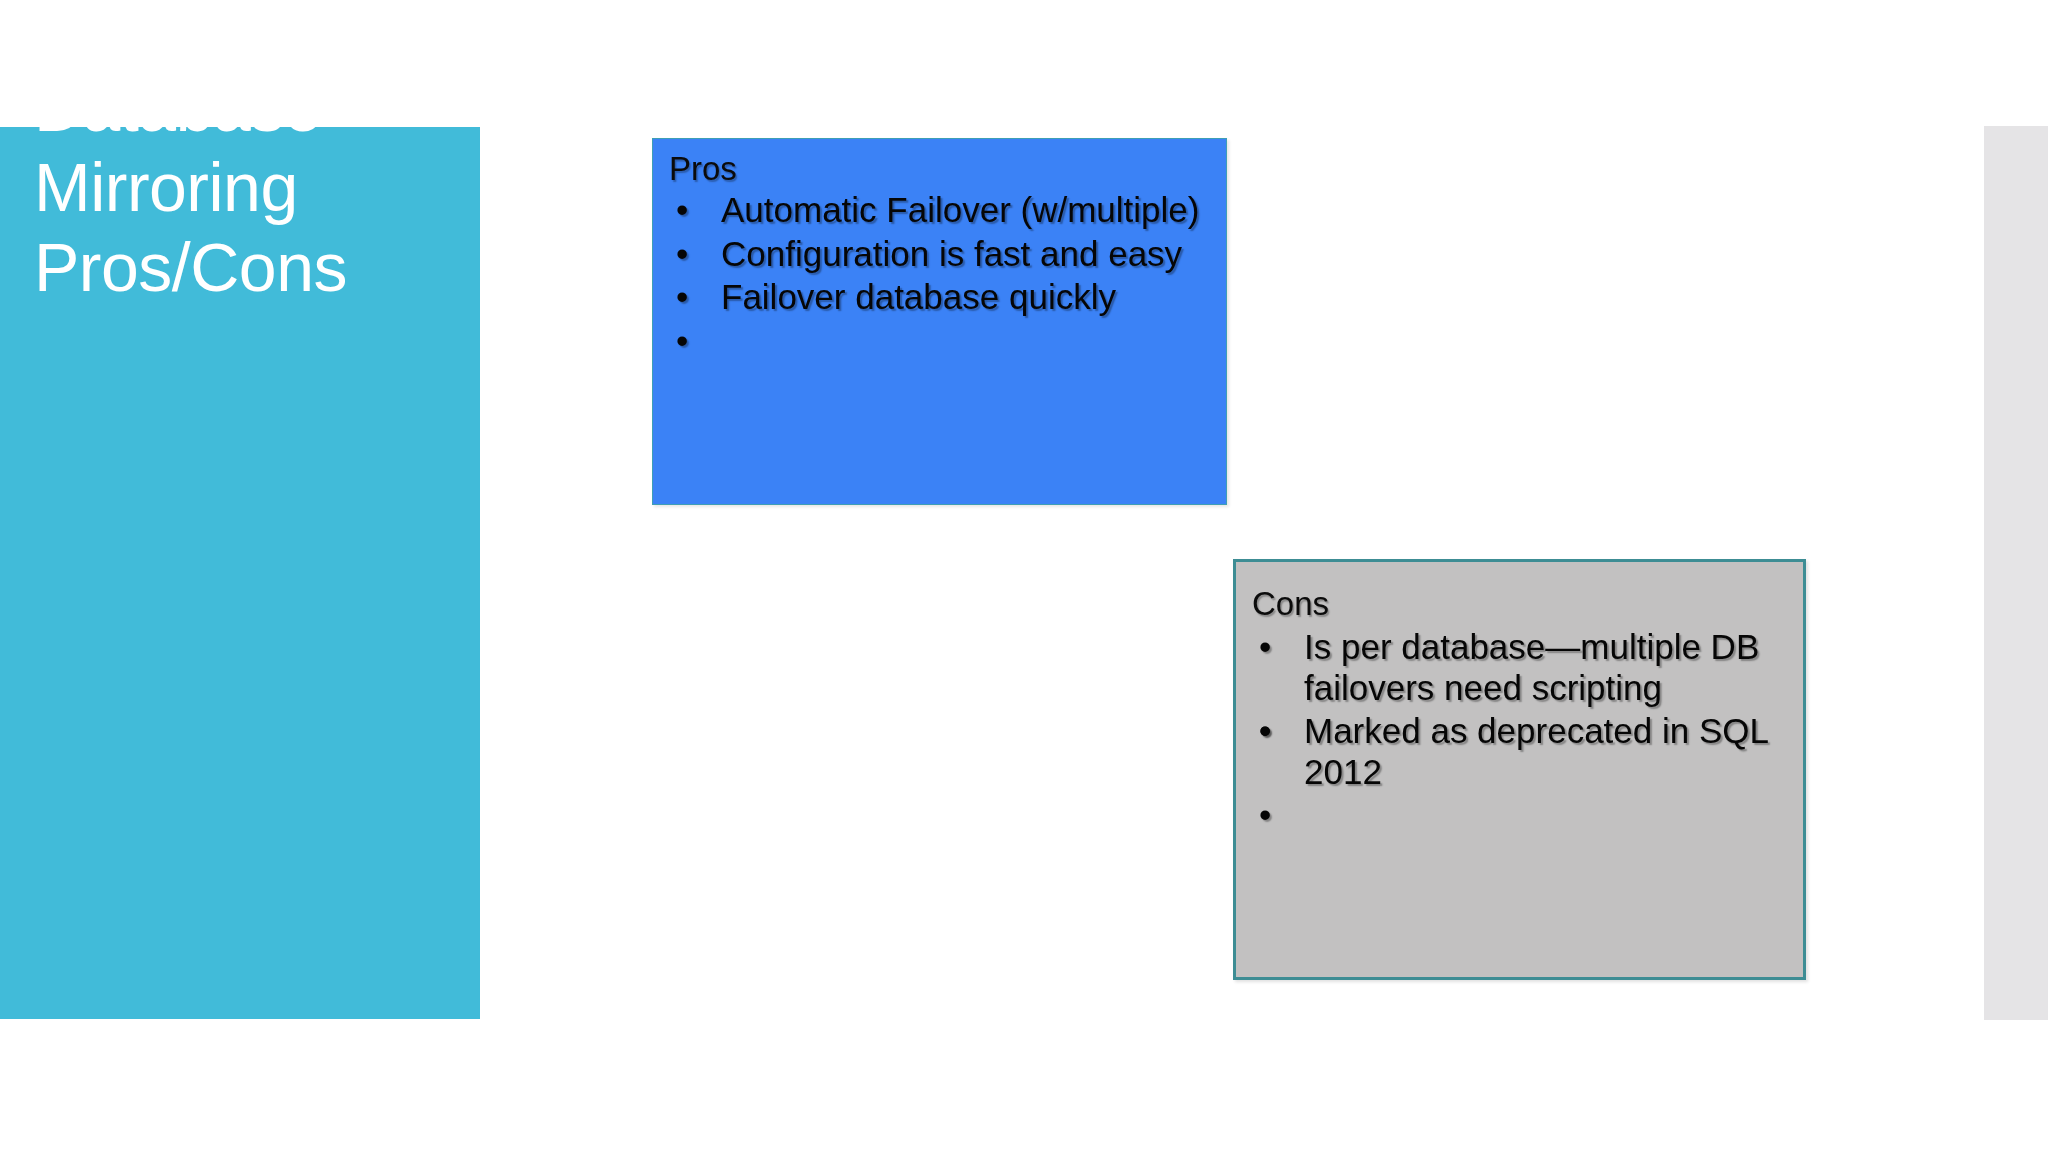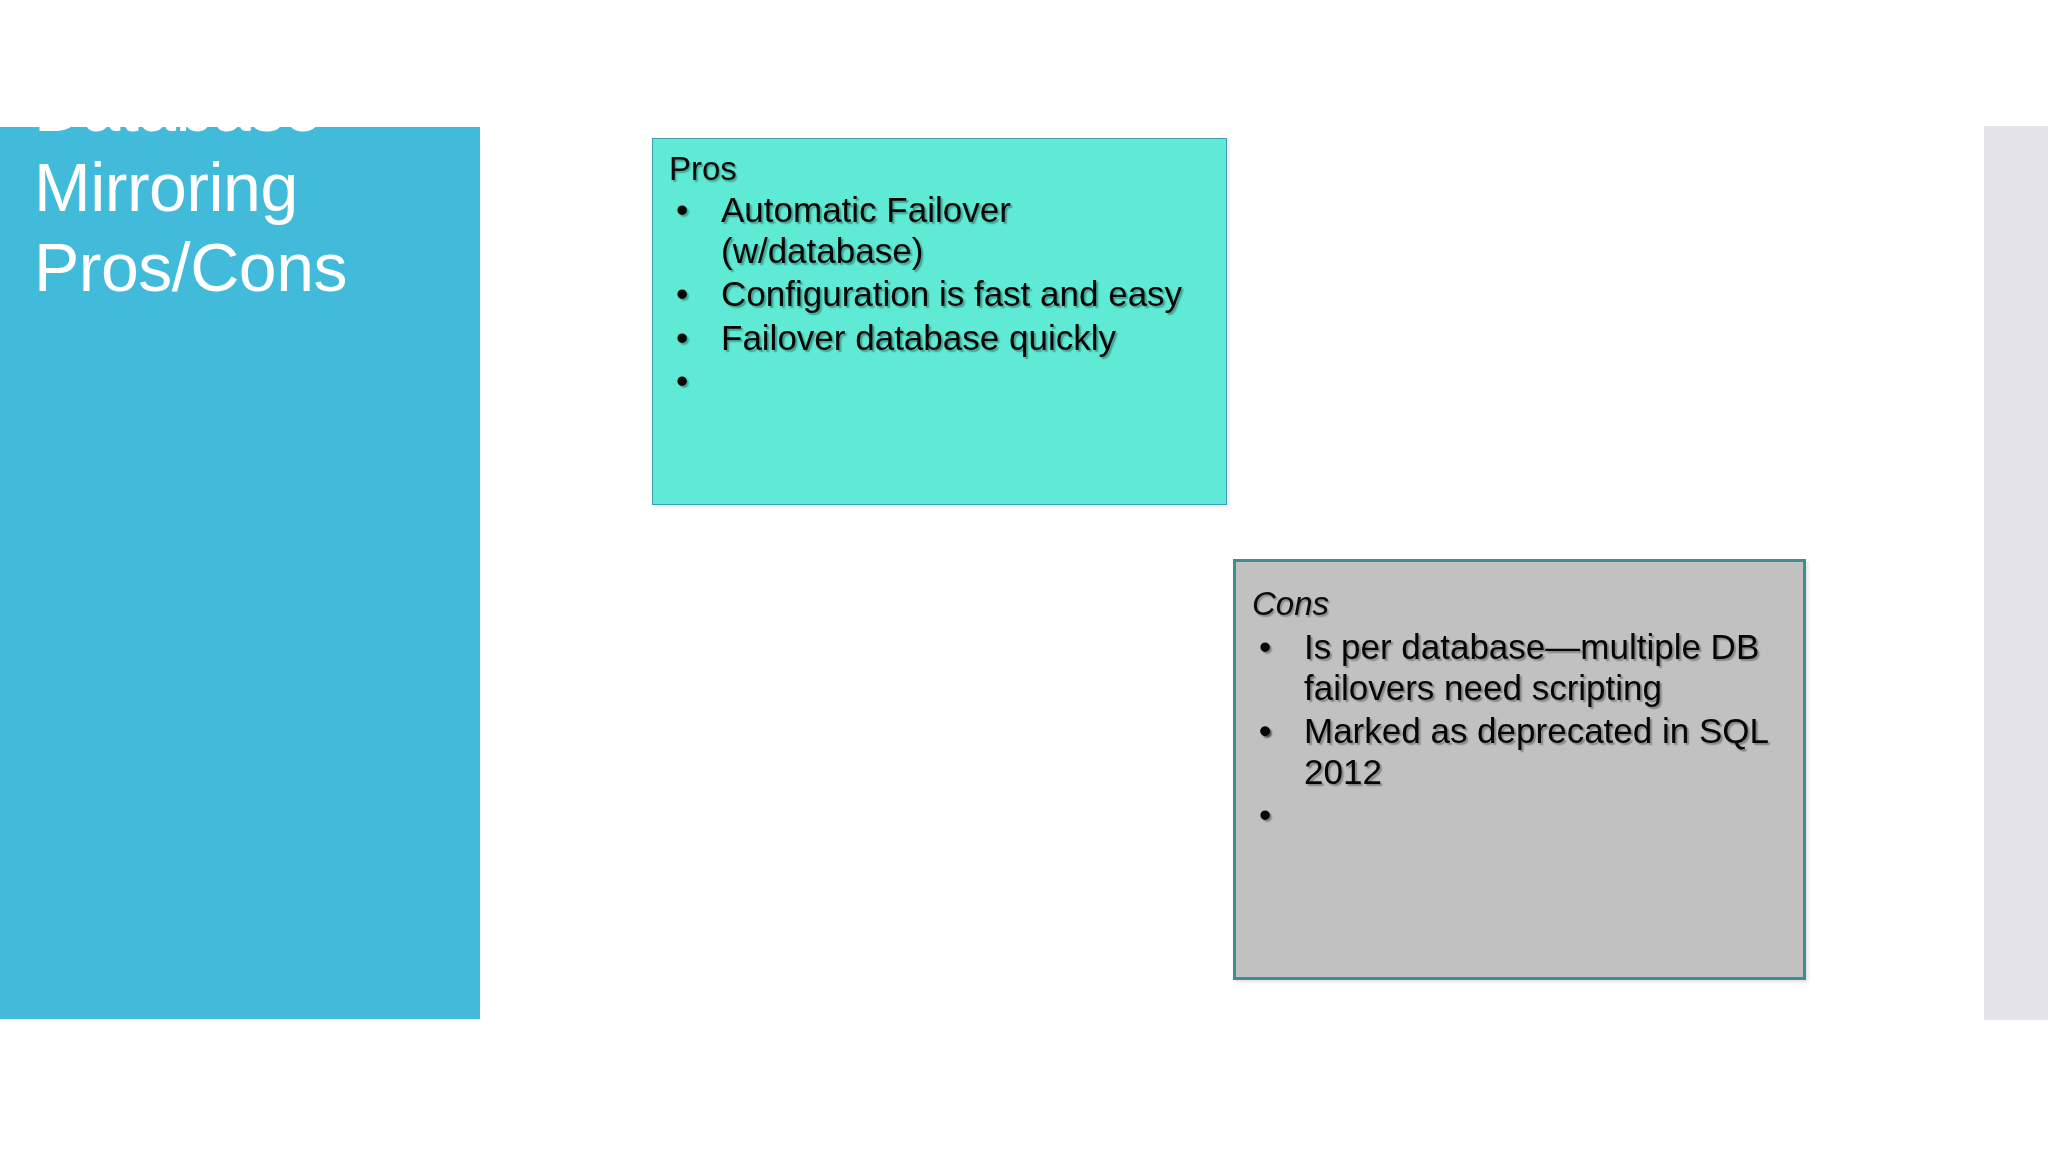--- a/index.html
+++ b/index.html
@@ -99,7 +99,7 @@
     top: 138px;
     width: 575px;
     height: 367px;
-    background: #5eead4;
+    background: #3b82f6;
     border: 1px solid #3f9fb4;
     box-shadow: 2px 2px 3px rgba(0,0,0,0.10);
     padding: 12px 16px 12px 16px;

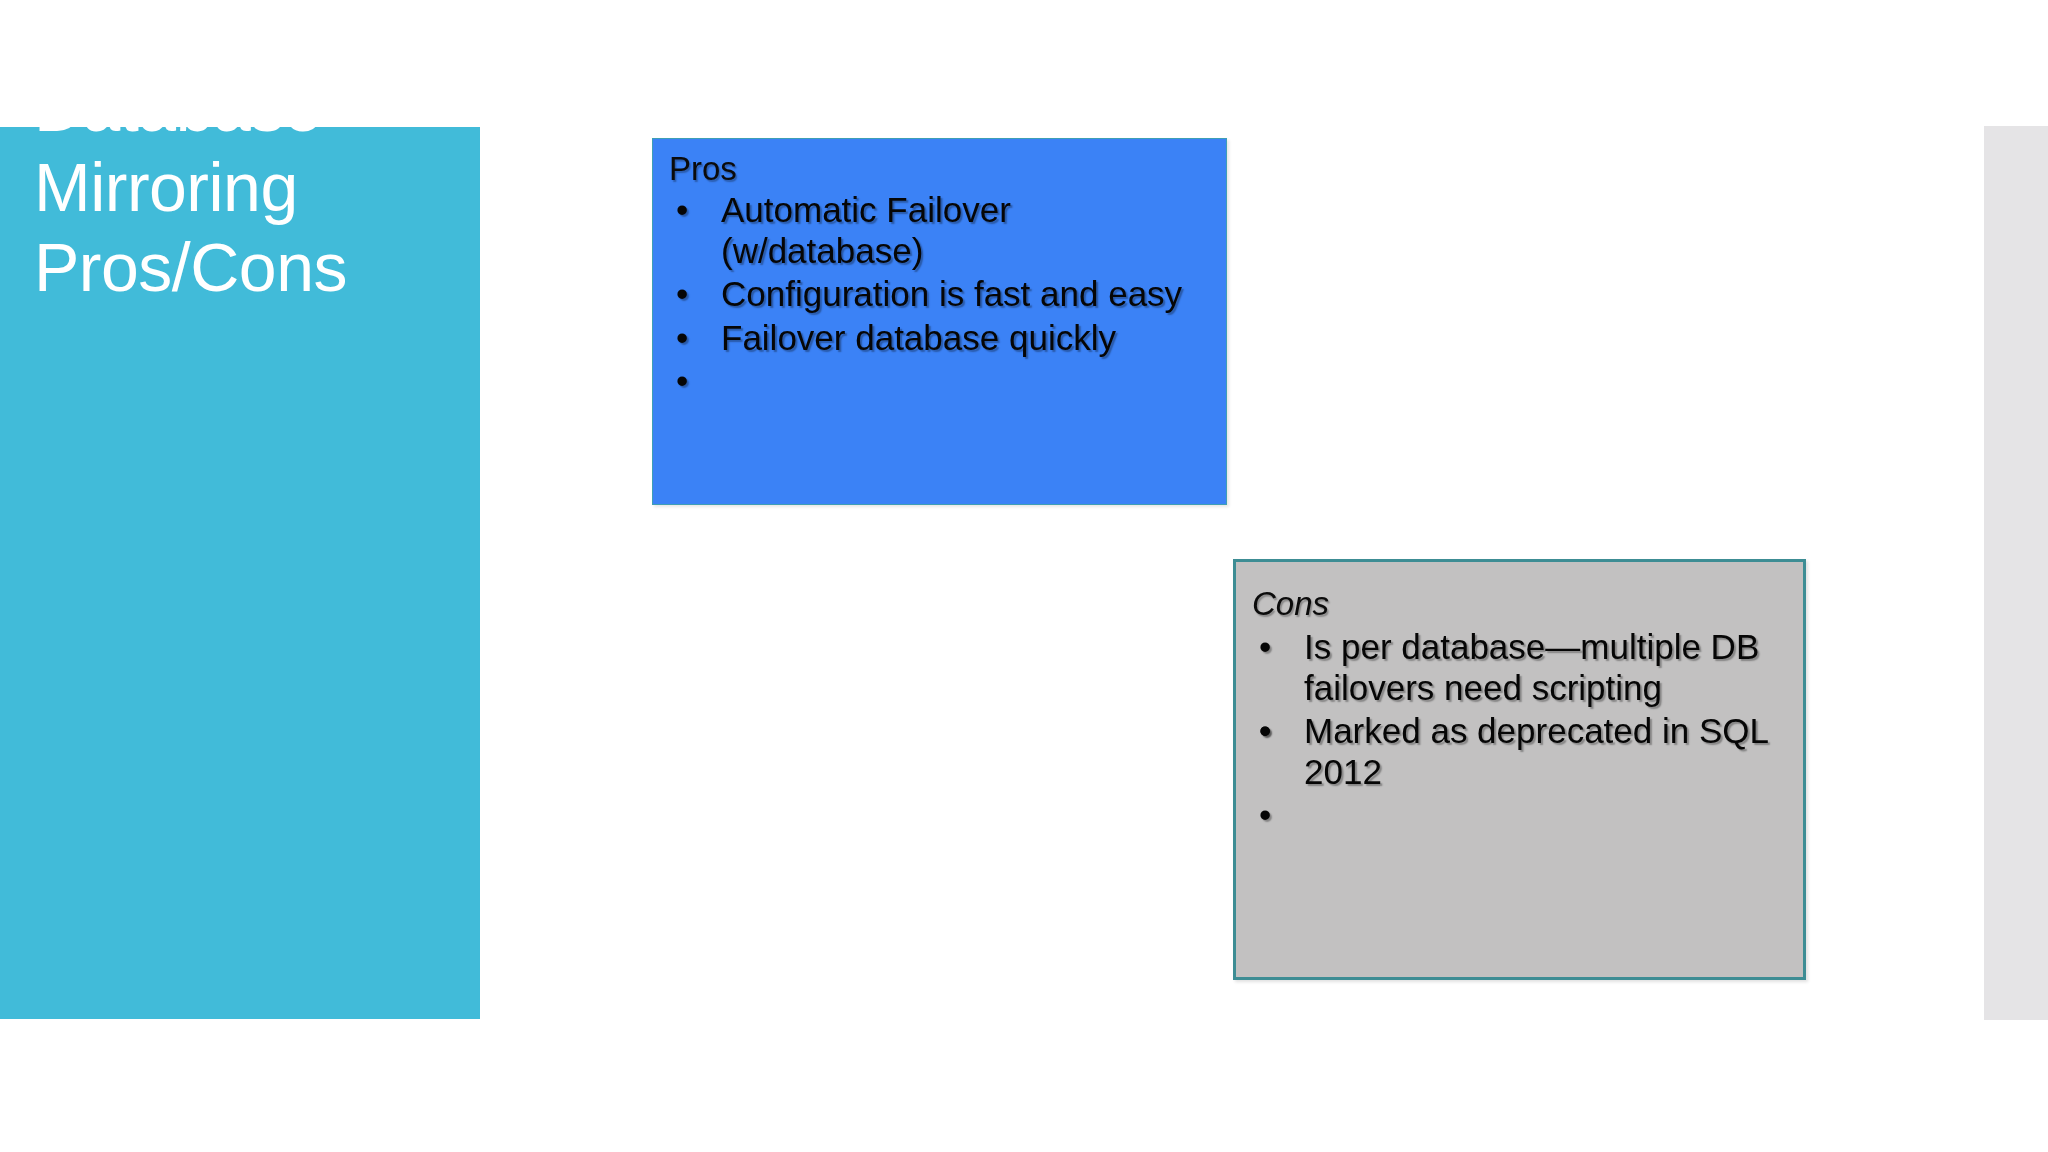--- a/index.html
+++ b/index.html
@@ -134,7 +134,7 @@
     <ul class="bullets">
       <li class="bullet">
         <span class="dot">•</span>
-        <span>Automatic Failover (w/database)</span>
+        <span>Automatic Failover (w/multiple)</span>
       </li>
       <li class="bullet">
         <span class="dot">•</span>

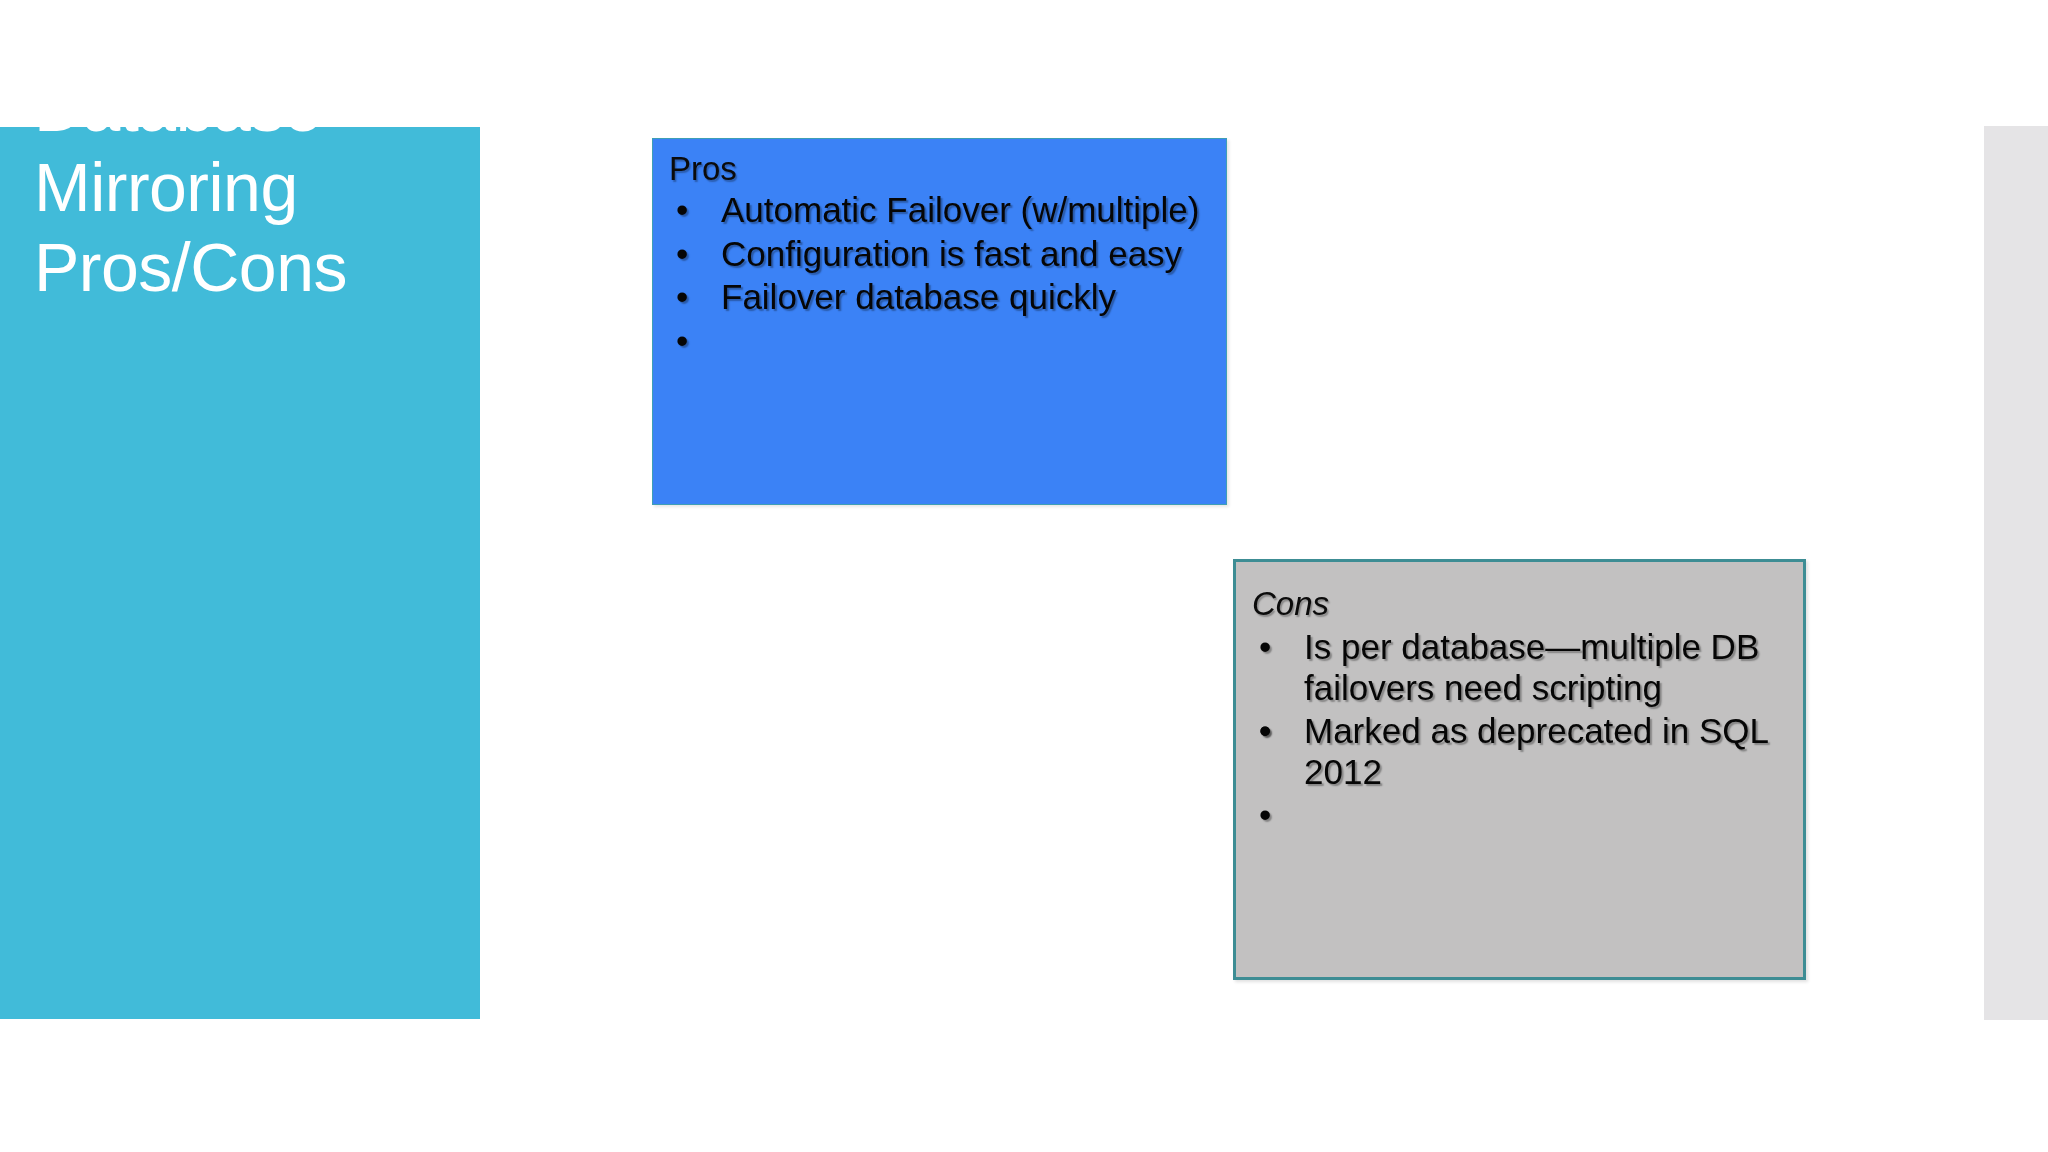--- a/index.html
+++ b/index.html
@@ -116,7 +116,7 @@
     box-shadow: 2px 2px 3px rgba(0,0,0,0.12);
     padding: 24px 16px 12px 16px;
   }
-  .cons-box .box-title { margin-bottom: 4px; font-style: italic; }
+  .cons-box .box-title { margin-bottom: 4px; }
 </style>
 </head>
 <body>

